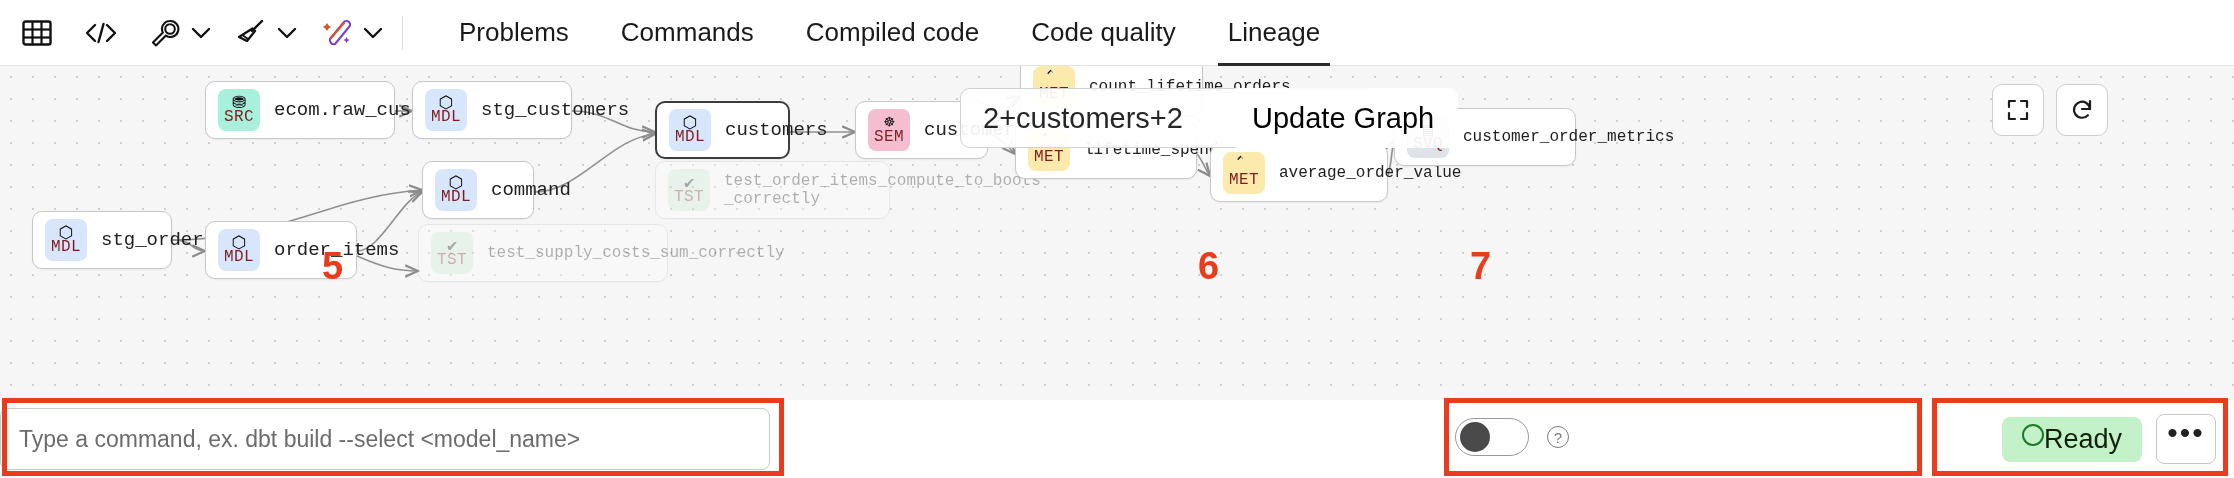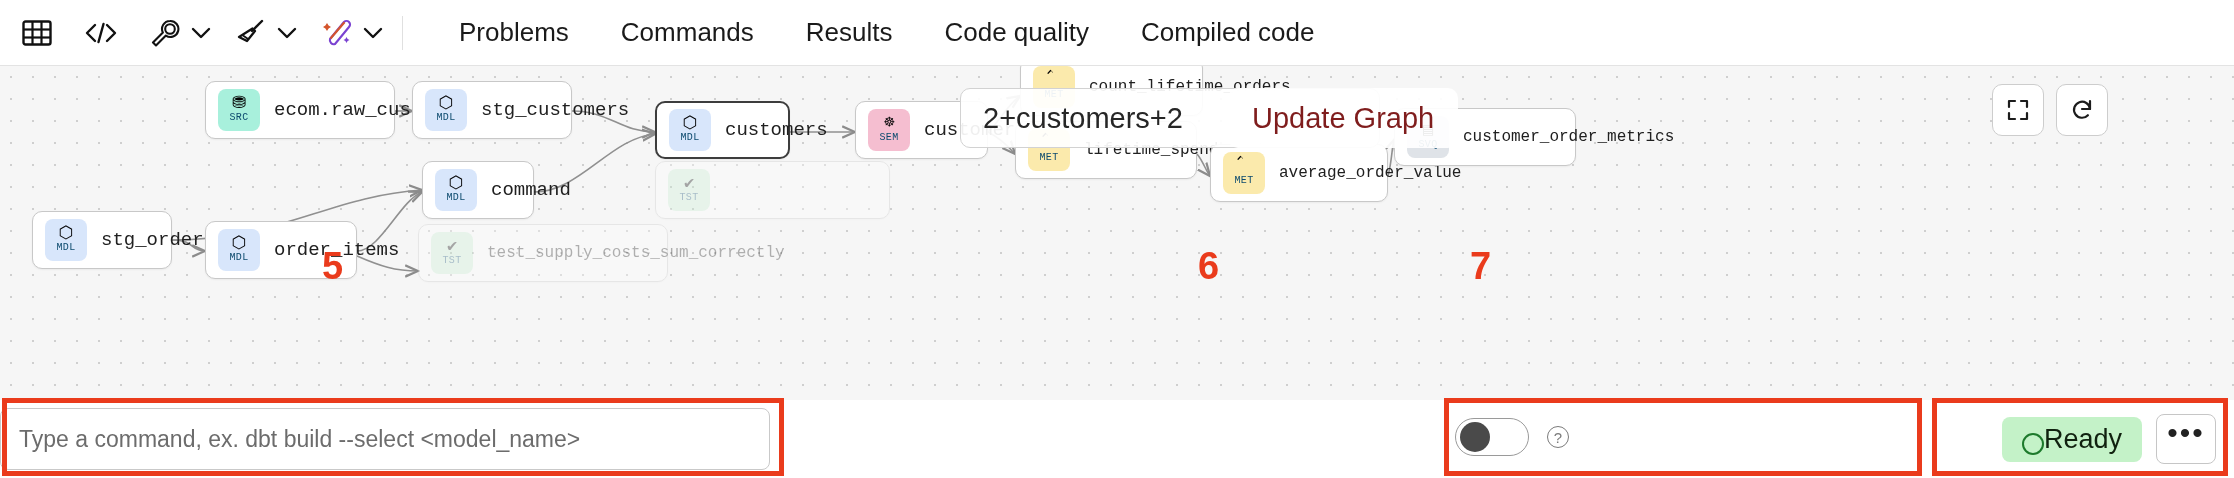--- a/index.html
+++ b/index.html
@@ -249,7 +249,6 @@
     <div class="tabs">
       <div class="tab">Problems</div>
       <div class="tab">Commands</div>
-      <div class="tab">Results</div>
       <div class="tab">Code quality</div>
       <div class="tab">Compiled code</div>
     </div>

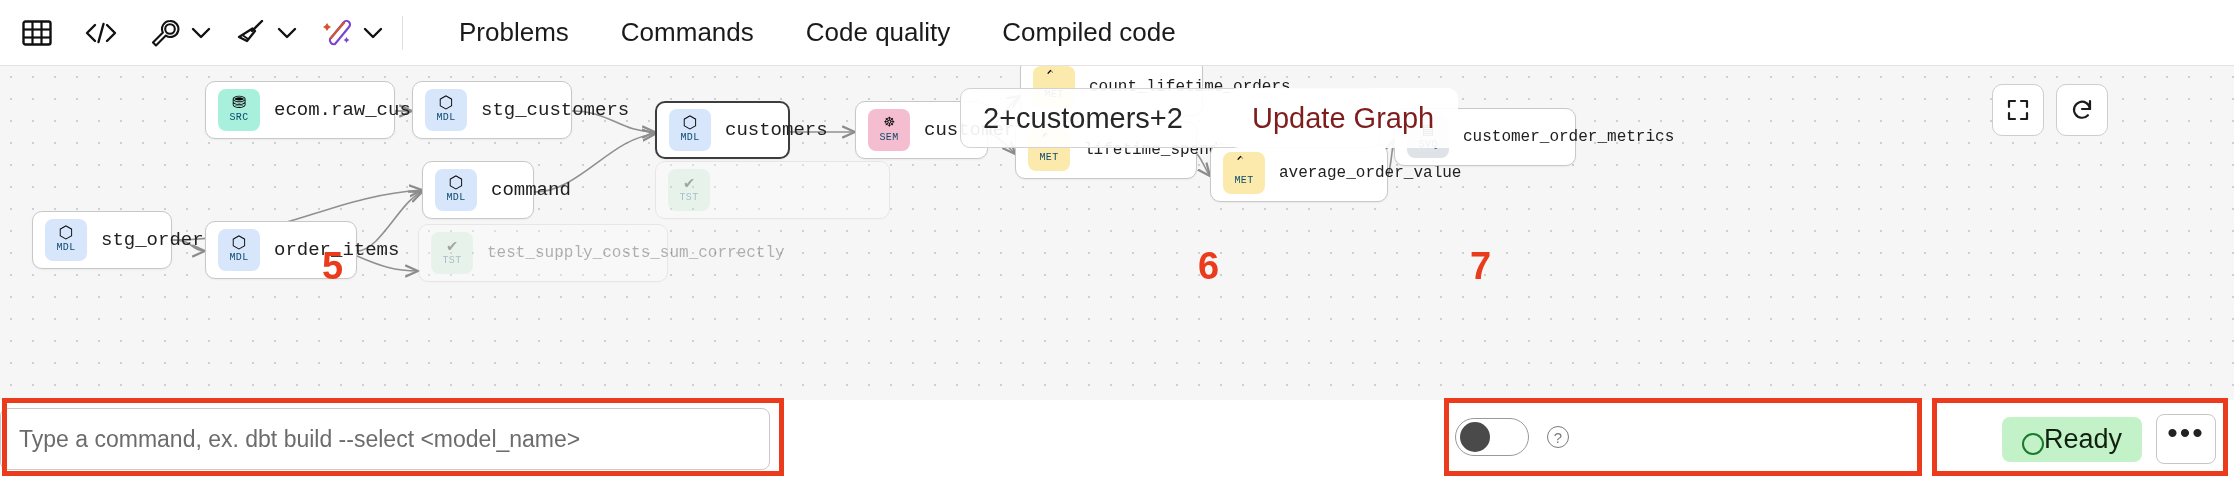--- a/index.html
+++ b/index.html
@@ -249,8 +249,8 @@
     <div class="tabs">
       <div class="tab">Problems</div>
       <div class="tab">Commands</div>
+      <div class="tab">Compiled code</div>
       <div class="tab">Code quality</div>
-      <div class="tab">Compiled code</div>
     </div>
   </div>
 

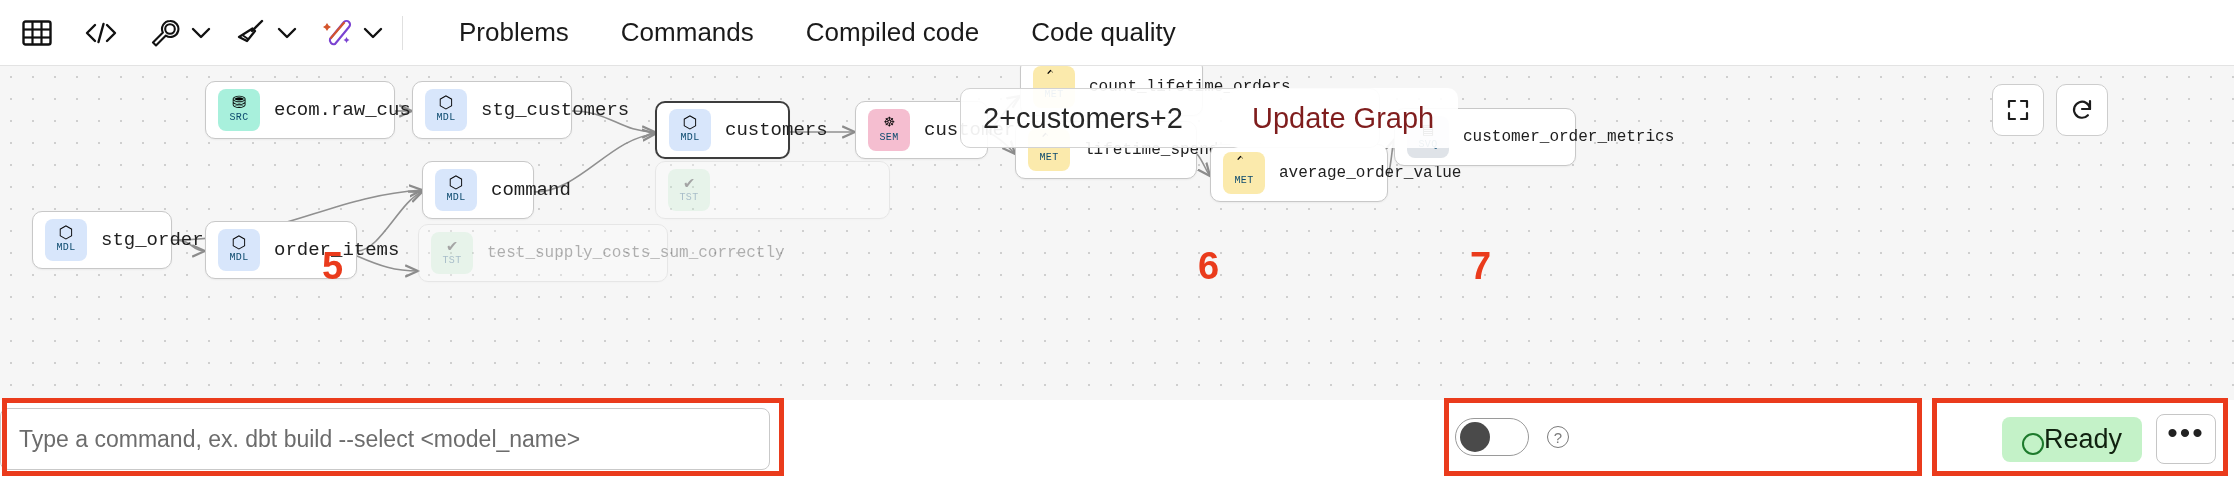--- a/index.html
+++ b/index.html
@@ -251,6 +251,7 @@
       <div class="tab">Commands</div>
       <div class="tab">Compiled code</div>
       <div class="tab">Code quality</div>
+      <div class="tab active">Lineage</div>
     </div>
   </div>
 

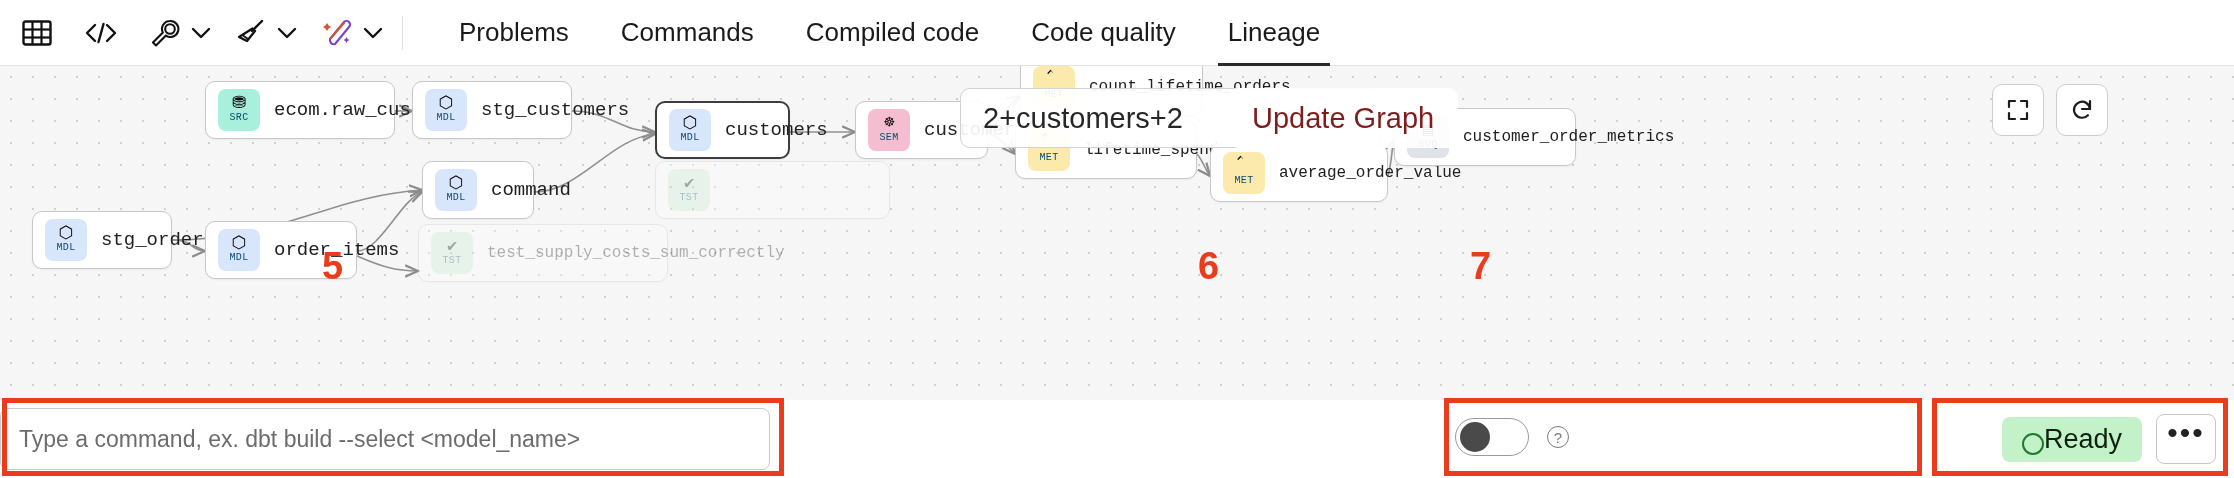--- a/index.html
+++ b/index.html
@@ -76,7 +76,7 @@
     flex: 0 0 auto; margin-right: 14px;
   }
   .node .badge .glyph { font-size: 17px; line-height: 14px; }
-  .node .badge .code { font-size: 10px; letter-spacing: .4px; line-height: 13px; color: #0c4a6e; }
+  .node .badge .code { font-size: 16px; letter-spacing: .4px; line-height: 13px; color: #7f1d1d; }
   .node .label { font-size: 19px; color: #202020; white-space: nowrap; }
   .node .label.small { font-size: 16px; }
   .badge-src { background: #a8f0dc; }

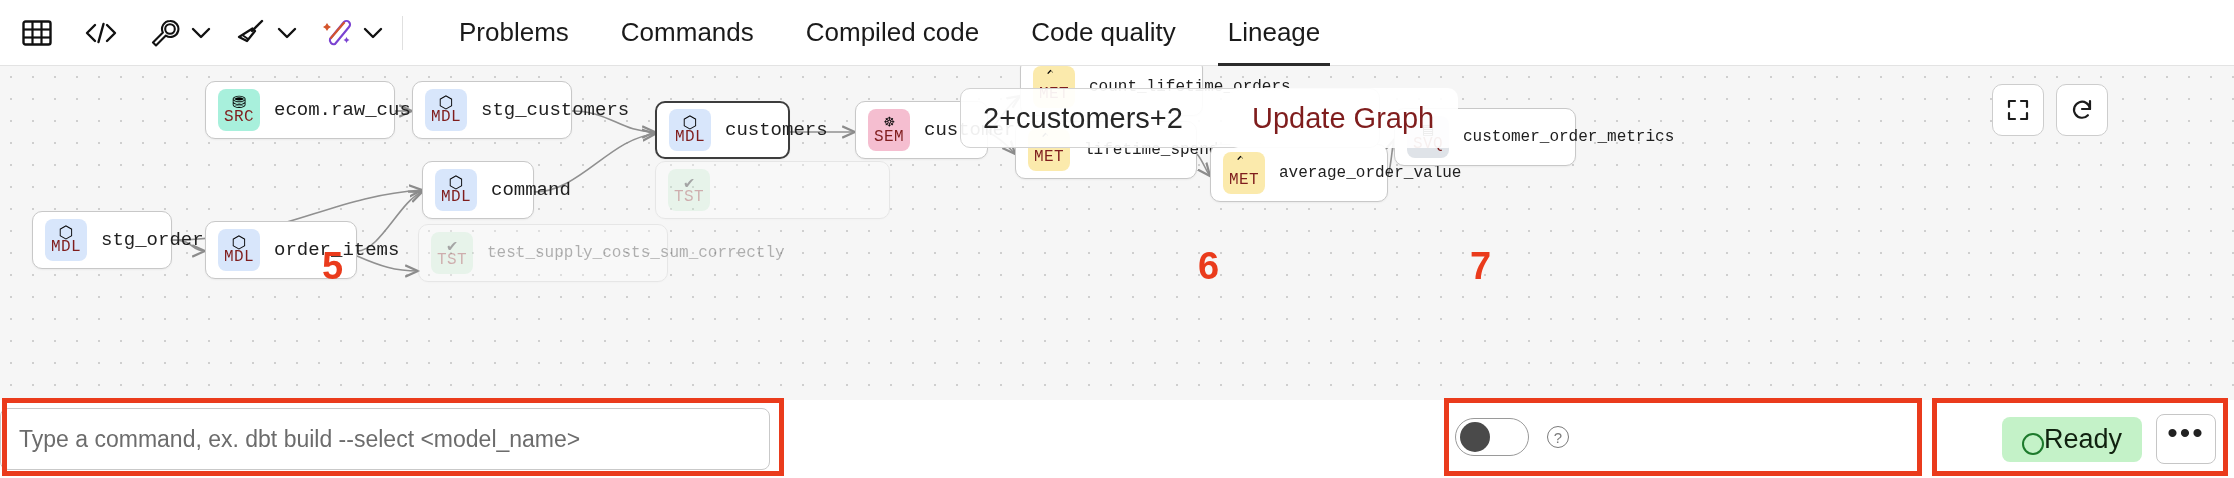--- a/index.html
+++ b/index.html
@@ -104,7 +104,7 @@
     top: 22px; left: 1228px;
     height: 60px;
     display: flex; align-items: center; padding: 0 24px;
-    font-size: 29px; color: #7f1d1d;
+    font-size: 29px; color: #000000;
     background: rgba(255,255,255,.93);
     border-radius: 10px;
     cursor: pointer; z-index: 6;

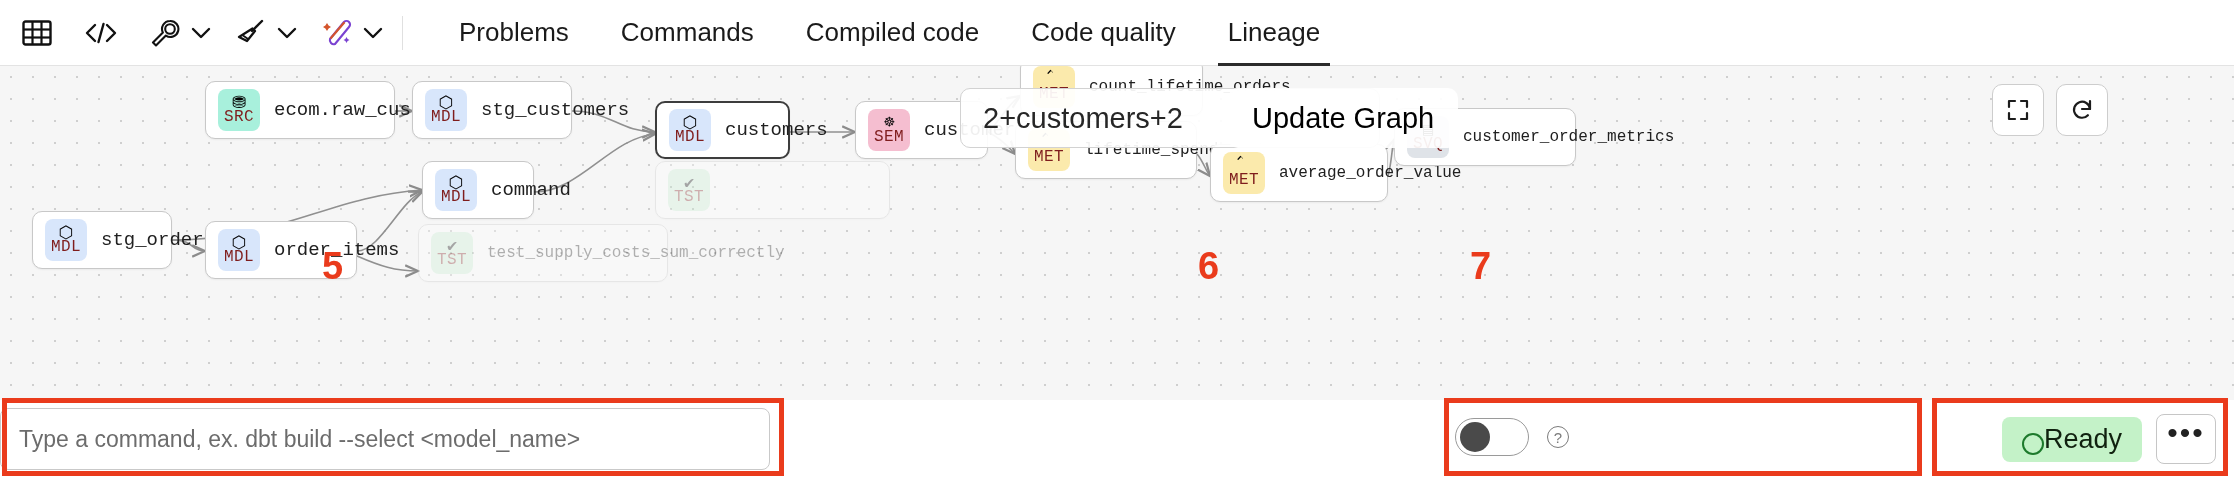--- a/index.html
+++ b/index.html
@@ -326,6 +326,8 @@
             <div class="glyph">✔</div>
             <div class="code">TST</div>
           </div>
+          <div class="label small" style="white-space: pre-line;">test_order_items_compute_to_boots
+_correctly</div>
         </div>
         <div class="node ghost" style="left: 418px; top: 158px; width: 250px;">
           <div class="badge badge-tst">

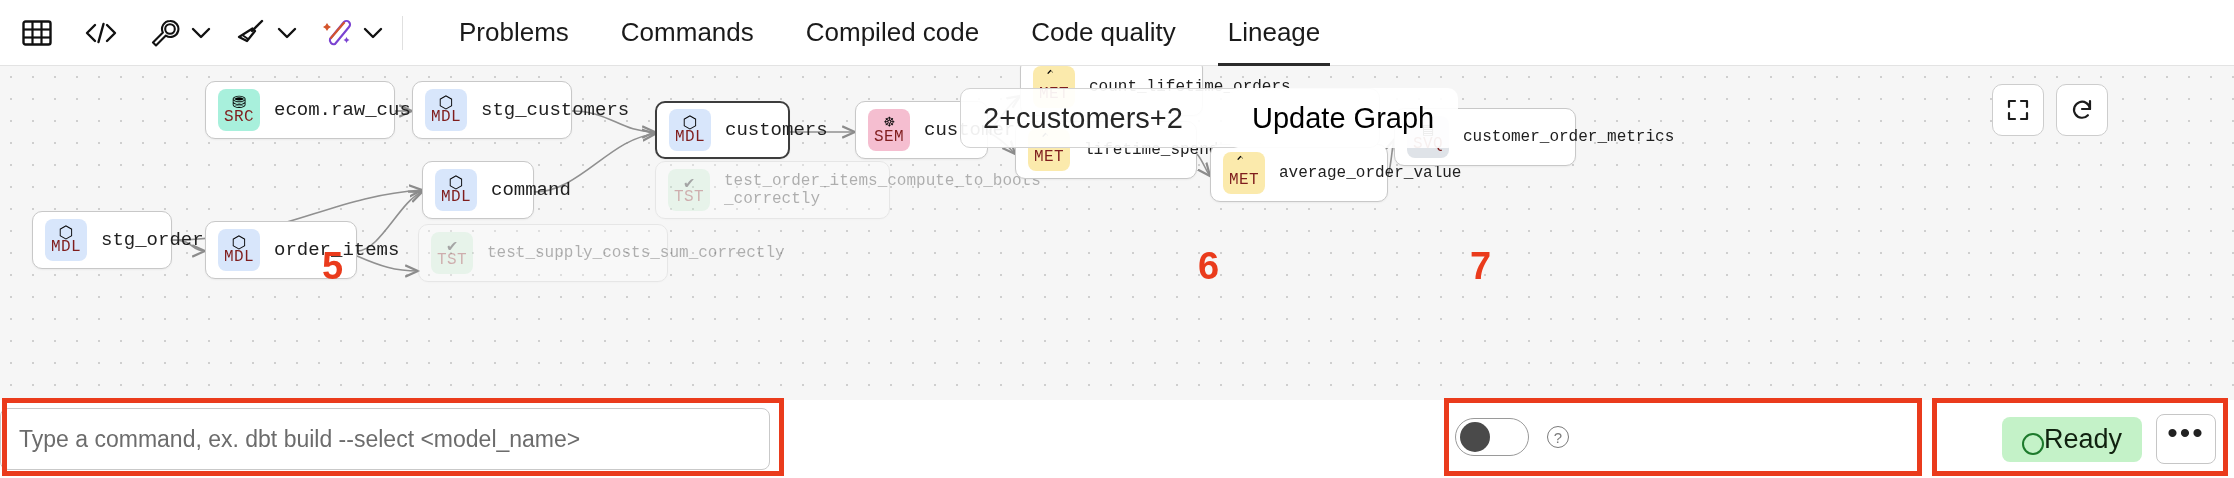--- a/index.html
+++ b/index.html
@@ -156,7 +156,7 @@
 
   .status-group { position: absolute; right: 18px; top: 14px; display: flex; align-items: center; gap: 14px; }
   .ready-pill {
-    display: flex; align-items: flex-end; 
+    display: flex; align-items: flex-start; 
     background: #c4f2c8; border-radius: 8px;
     padding: 7px 20px; font-size: 27px; color: #10210f;
     cursor: pointer;

